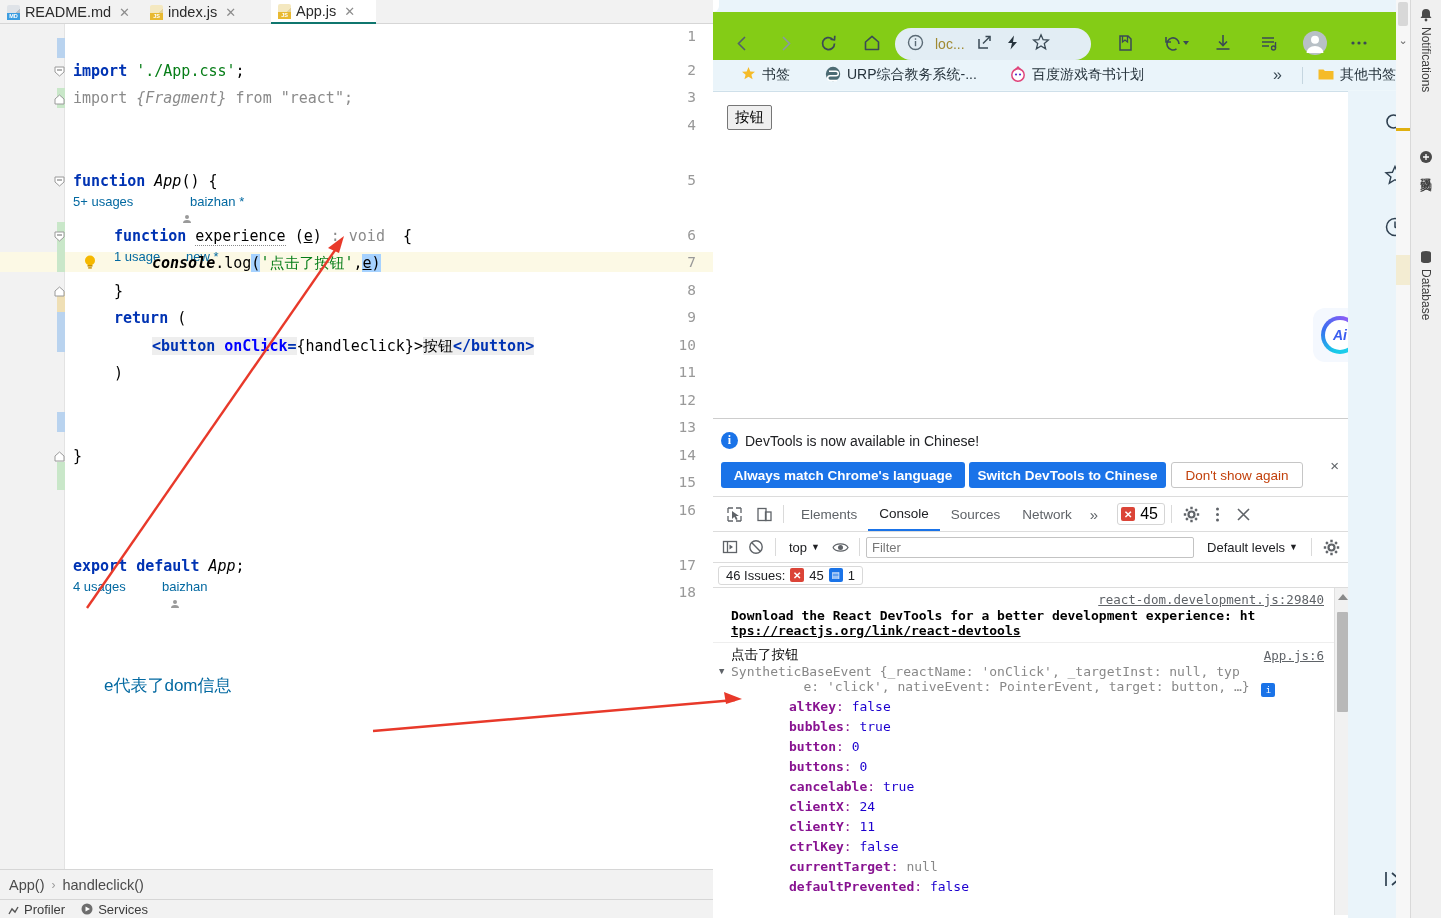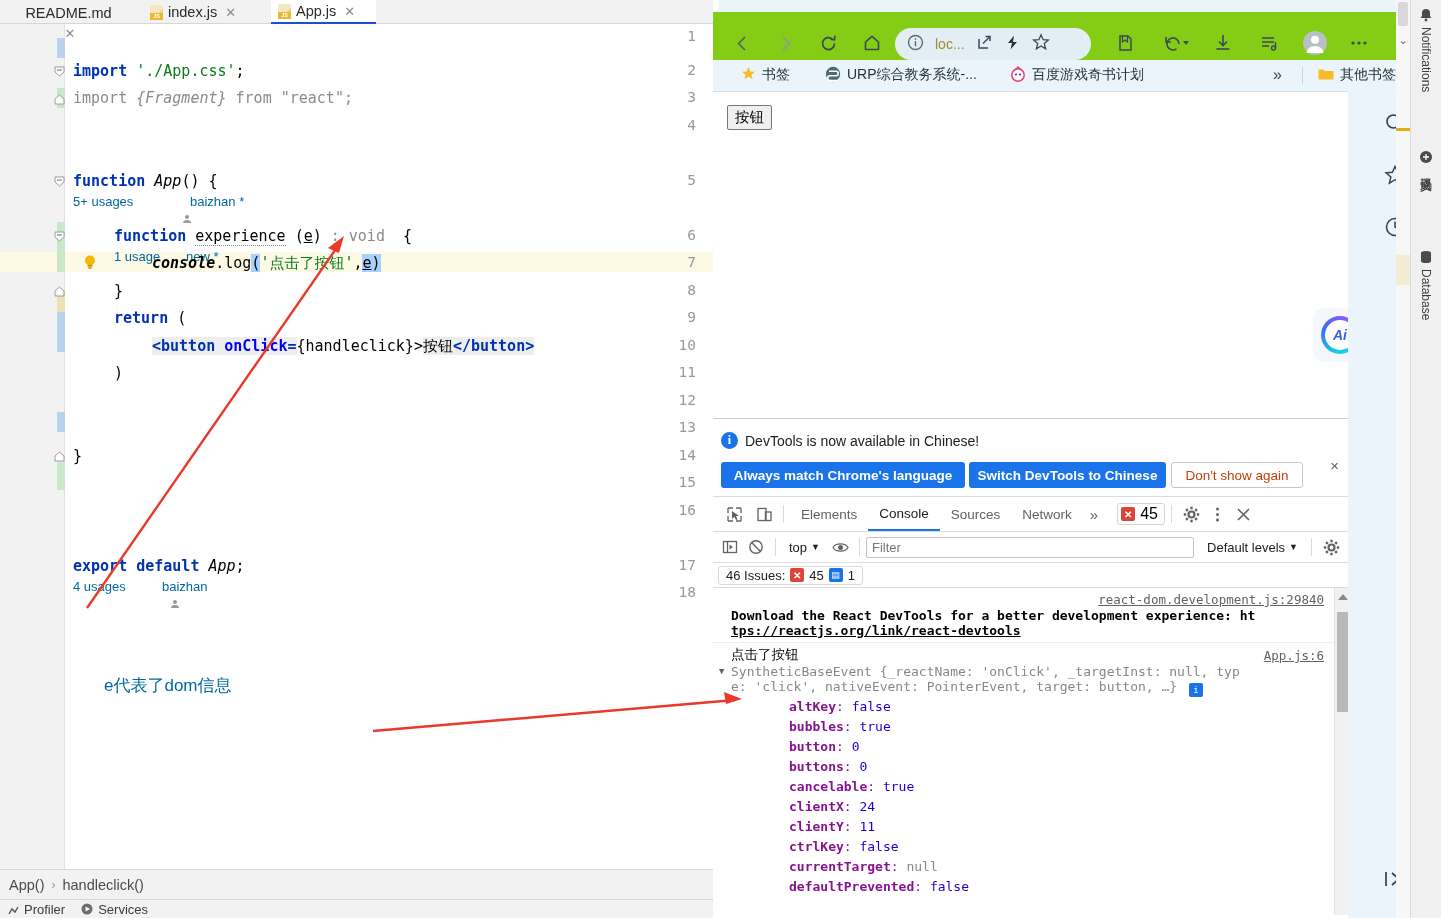--- a/index.html
+++ b/index.html
@@ -150,7 +150,7 @@
 <div id="ide">
 
   <div id="tabbar">
-    <div class="tab" style="left:0px;width:137px;flex-direction:column;">
+    <div class="tab" style="left:0px;width:137px;">
       <span class="ficon md"></span>
       <span>README.md</span>
       <span class="tabclose">✕</span>

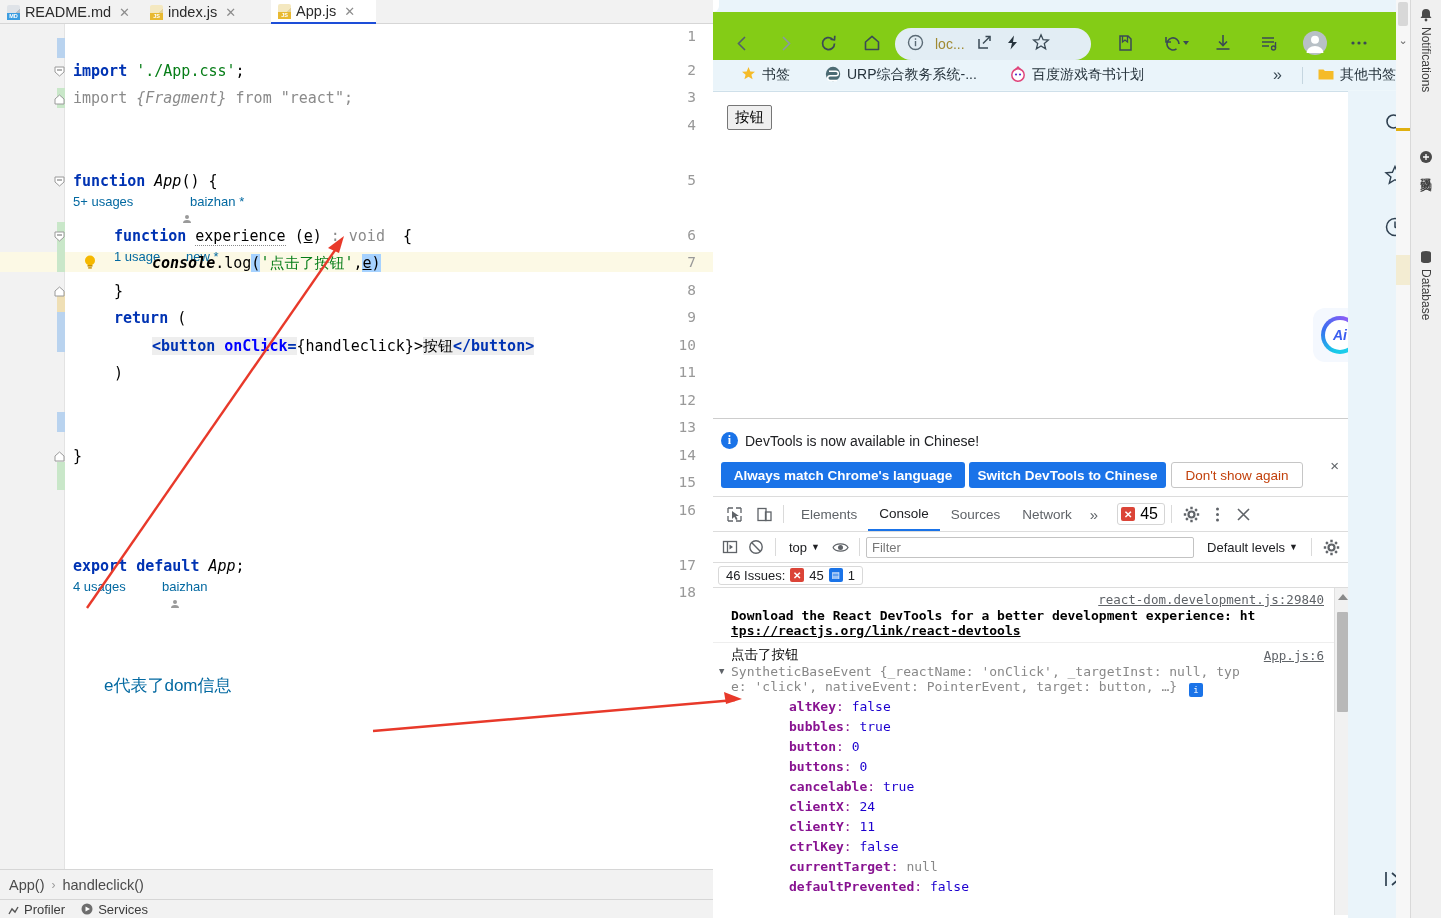--- a/index.html
+++ b/index.html
@@ -16,7 +16,7 @@
   #tabbar { position:absolute; left:0; top:0; height:24px; width:713px; background:#f2f2f2; border-bottom:1px solid #d6d6d6; }
   .tab { position:absolute; top:0; height:24px; display:flex; align-items:center; gap:5px; padding:0 7px;
          font-size:14.5px; color:#2b2b2b; white-space:nowrap; }
-  .tab.active { background:#ffffff; border-bottom:2px solid #1d4ed8; }
+  .tab.active { background:#ffffff; border-bottom:2px solid #0f766e; }
   .tab .ficon { width:13px; height:15px; border-radius:2px; position:relative; display:inline-block;
                 font-size:6px; font-weight:bold; color:#fff; line-height:15px; text-align:center; }
   .ficon.md { background:linear-gradient(135deg,#dfe3e8 60%,#b9c0c8 60%); color:#fff; }

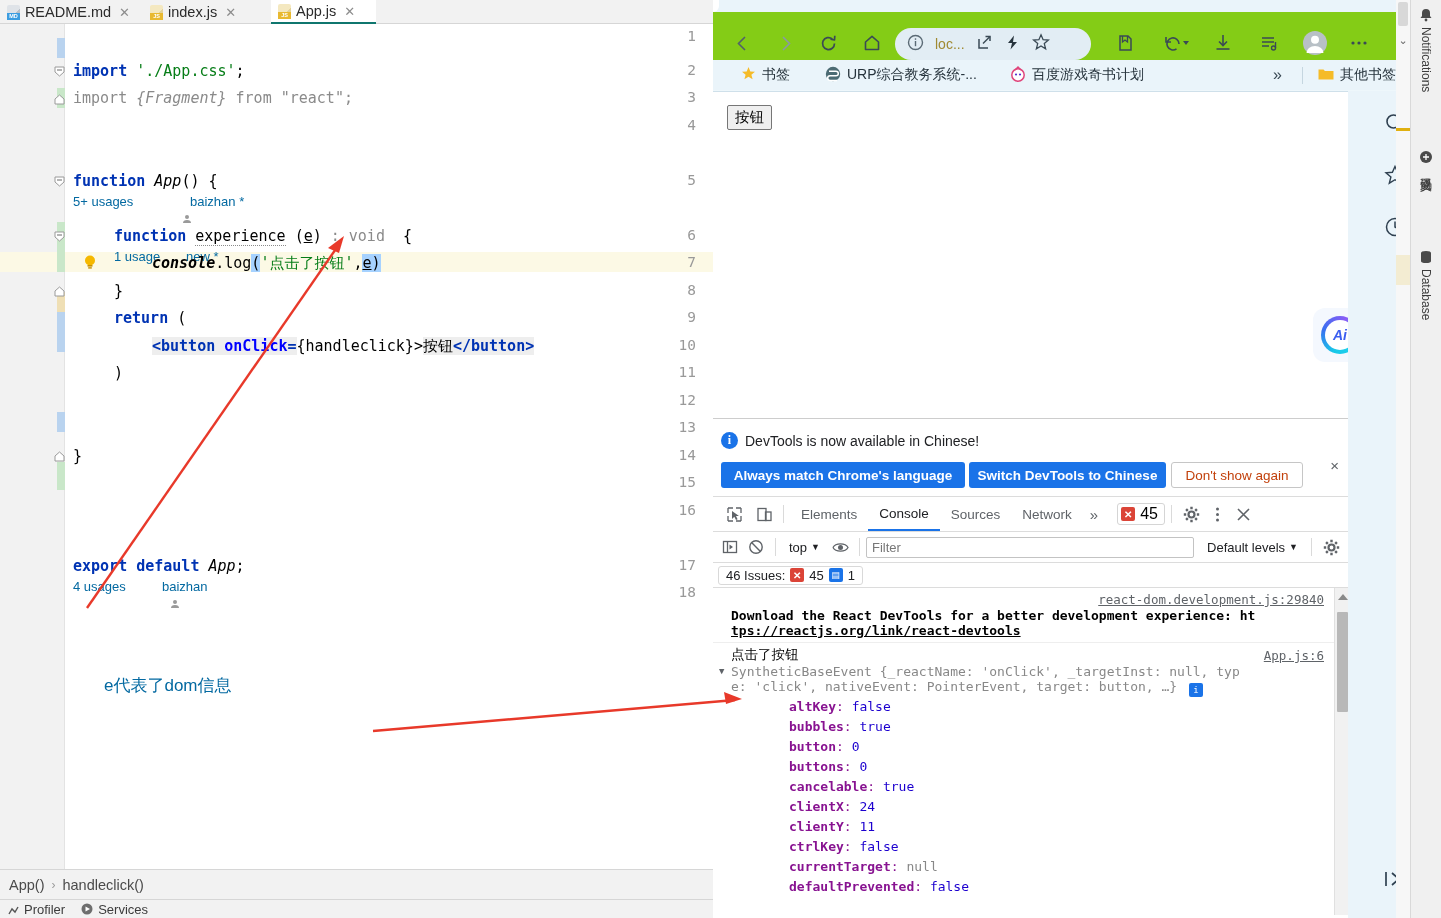--- a/index.html
+++ b/index.html
@@ -623,7 +623,7 @@
           <span style="position:absolute;left:-12px;top:2px;font-size:9px;color:#5f6368;">▼</span>
           <span class="italic graytxt"><span>SyntheticBaseEvent {_reactName: 'onClick', _targetInst: null, typ</span></span>
         </div>
-        <div style="position:relative;">
+        <div style="position:relative;text-align:center;">
           <span class="italic graytxt">e: 'click', nativeEvent: PointerEvent, target: button, …}</span>
           <span class="msgsq" style="display:inline-flex;vertical-align:-2px;margin-left:4px;">i</span>
         </div>

